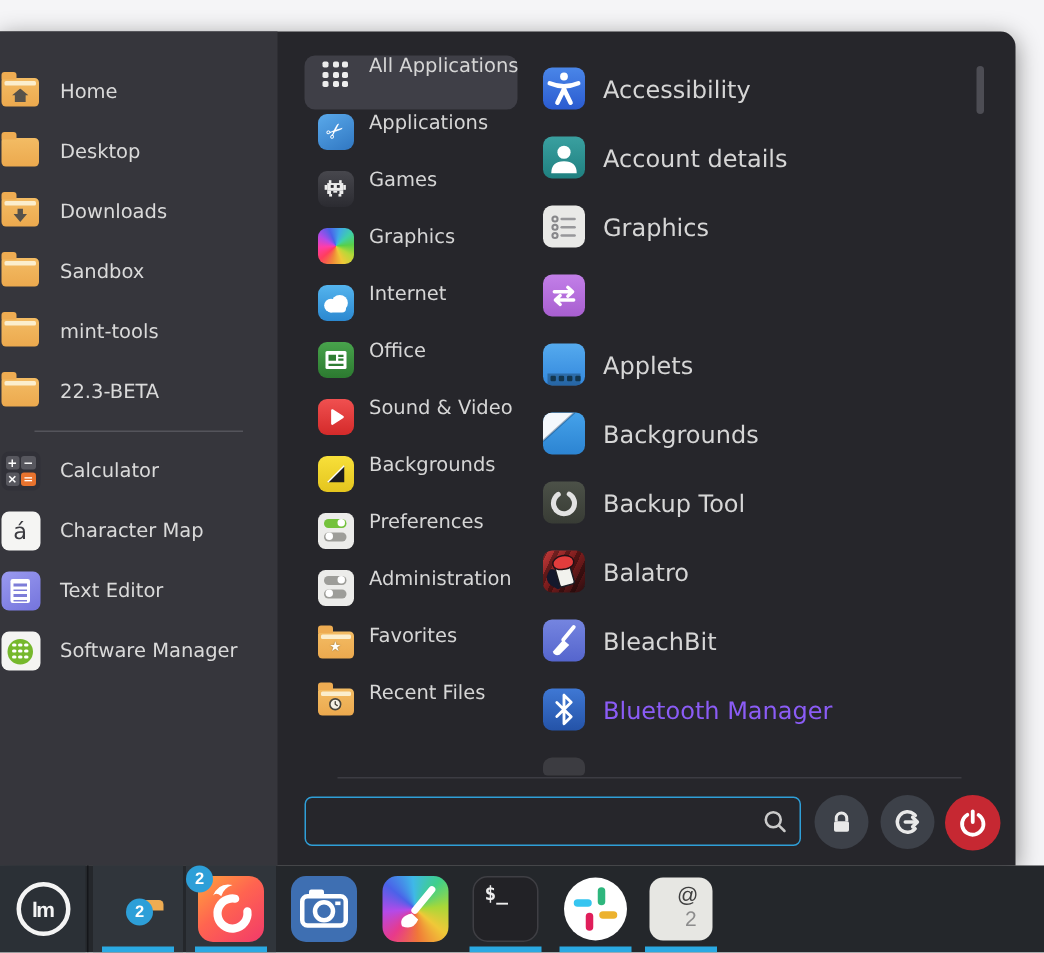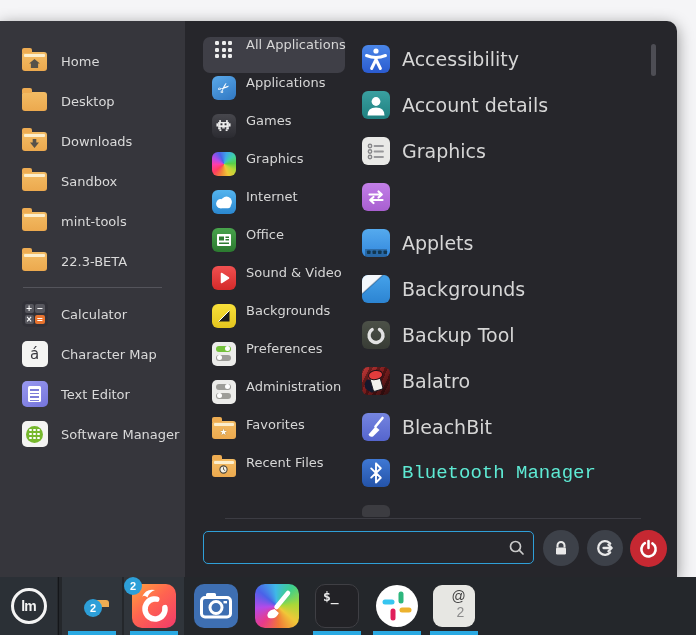--- a/index.html
+++ b/index.html
@@ -11,7 +11,7 @@
   .menu{position:absolute;left:0;top:21px;width:677px;height:556px;background:#26262b;
     border-radius:0 10px 0 0;box-shadow:0 4px 16px rgba(0,0,0,.45);}
   .sidebar{position:absolute;left:0;top:0;width:185px;height:556px;background:#36363c;padding-top:20px;}
-  .side-item{height:40px;display:flex;align-items:center;padding-left:21px;gap:13px;cursor:pointer;}
+  .side-item{height:40px;display:flex;align-items:center;gap:13px;cursor:pointer;}
   .side-label{font-size:13px;color:#dadada;white-space:nowrap;}
   .side-sep{height:1px;background:#54545b;margin:6px 23px;}
   .s-ic{width:27px;height:27px;flex:0 0 27px;display:flex;align-items:center;justify-content:center;}

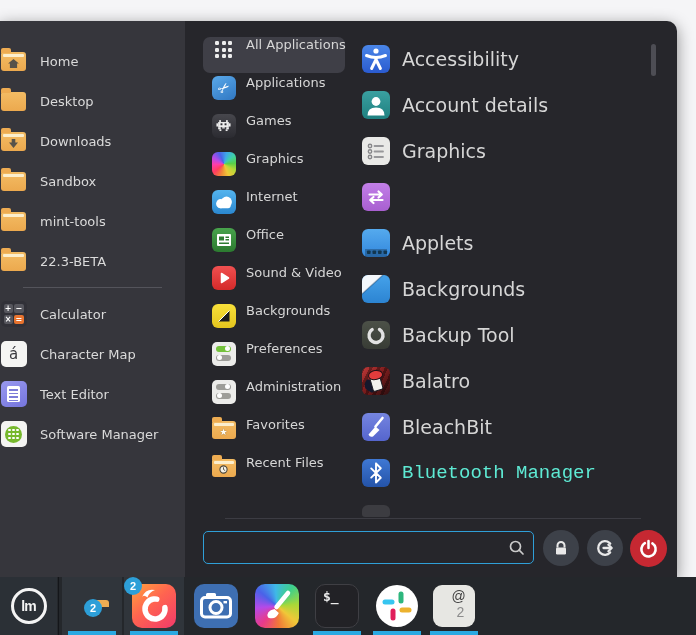--- a/index.html
+++ b/index.html
@@ -70,7 +70,7 @@
 
   
   .apps{position:absolute;left:362px;top:15px;width:294px;}
-  .app{height:46px;display:flex;align-items:center;gap:12px;font-size:19px;color:#d6d6d6;cursor:pointer;white-space:nowrap;}
+  .app{height:46px;display:flex;align-items:center;gap:12px;font-size:16px;color:#d6d6d6;cursor:pointer;white-space:nowrap;}
   .app.dimmed .app-label{color:#5eead4;font-family:Liberation Mono, monospace;}
   .ic28{width:28px;height:28px;flex:0 0 28px;border-radius:6px;position:relative;overflow:hidden;
     display:flex;align-items:center;justify-content:center;}

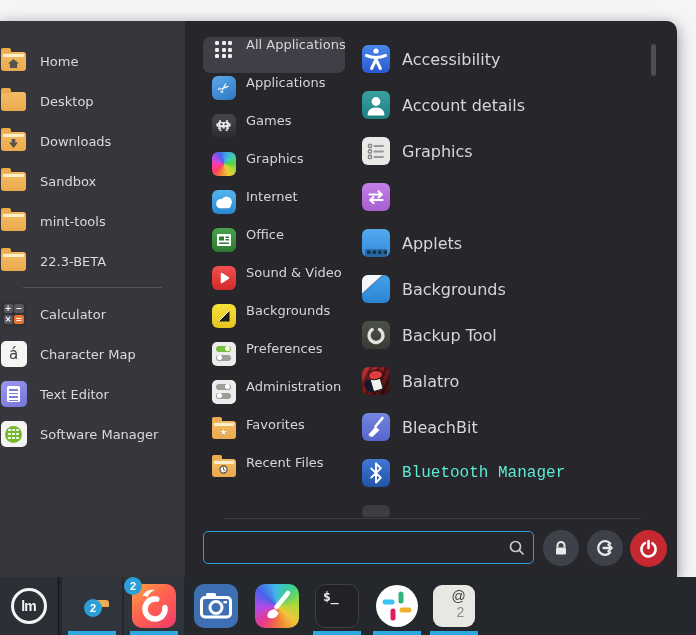--- a/index.html
+++ b/index.html
@@ -71,7 +71,7 @@
   
   .apps{position:absolute;left:362px;top:15px;width:294px;}
   .app{height:46px;display:flex;align-items:center;gap:12px;font-size:16px;color:#d6d6d6;cursor:pointer;white-space:nowrap;}
-  .app.dimmed .app-label{color:#5eead4;font-family:Liberation Mono, monospace;}
+  .app.dimmed .app-label{color:#8b5cf6;}
   .ic28{width:28px;height:28px;flex:0 0 28px;border-radius:6px;position:relative;overflow:hidden;
     display:flex;align-items:center;justify-content:center;}
   .ic-access{background:linear-gradient(#4a86e8,#2a5bd0);}

